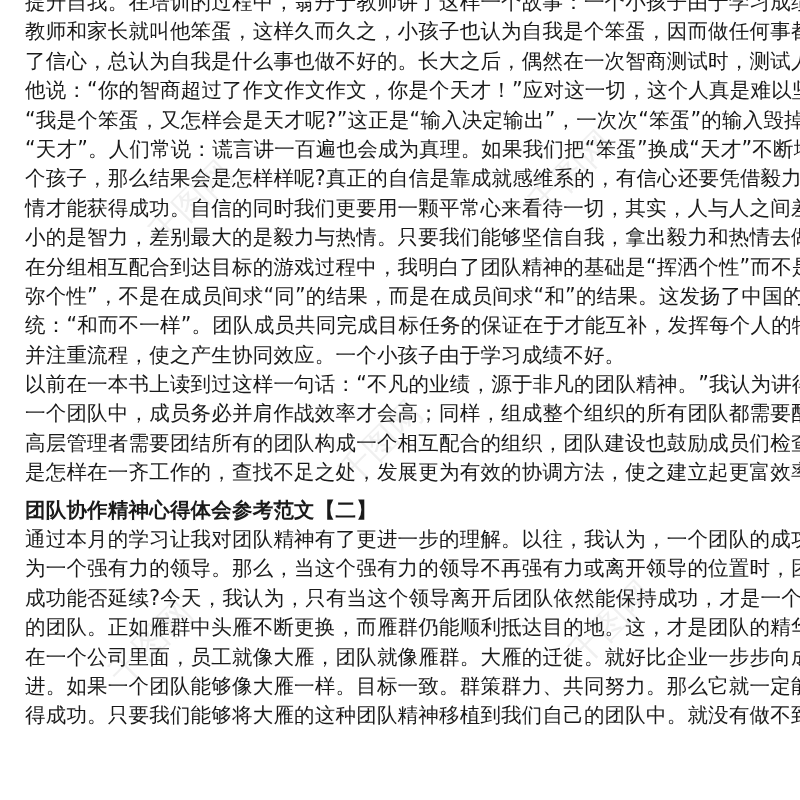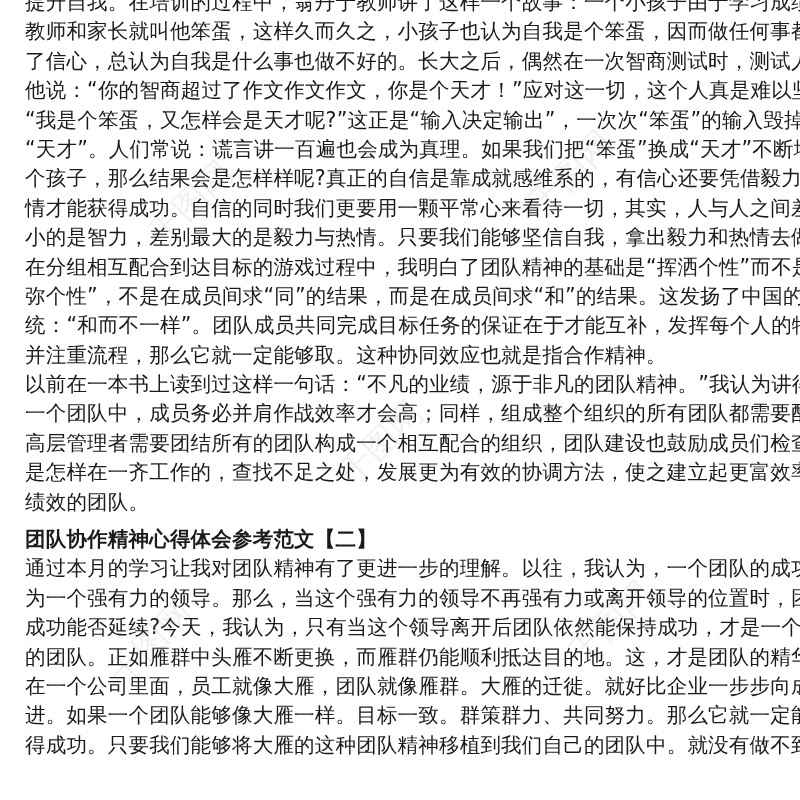--- a/index.html
+++ b/index.html
@@ -45,7 +45,7 @@
     <div class="line">在分组相互配合到达目标的游戏过程中，我明白了团队精神的基础是“挥洒个性”而不是“消</div>
     <div class="line">弥个性”，不是在成员间求“同”的结果，而是在成员间求“和”的结果。这发扬了中国的优秀传</div>
     <div class="line">统：“和而不一样”。团队成员共同完成目标任务的保证在于才能互补，发挥每个人的特长，</div>
-    <div class="line">并注重流程，那么它就一定能够取。这种协同效应也就是指合作精神。</div>
+    <div class="line">并注重流程，使之产生协同效应。一个小孩子由于学习成绩不好。</div>
     <div class="line">以前在一本书上读到过这样一句话：“不凡的业绩，源于非凡的团队精神。”我认为讲得很好。</div>
     <div class="line">一个团队中，成员务必并肩作战效率才会高；同样，组成整个组织的所有团队都需要配合。</div>
     <div class="line">高层管理者需要团结所有的团队构成一个相互配合的组织，团队建设也鼓励成员们检查他们</div>

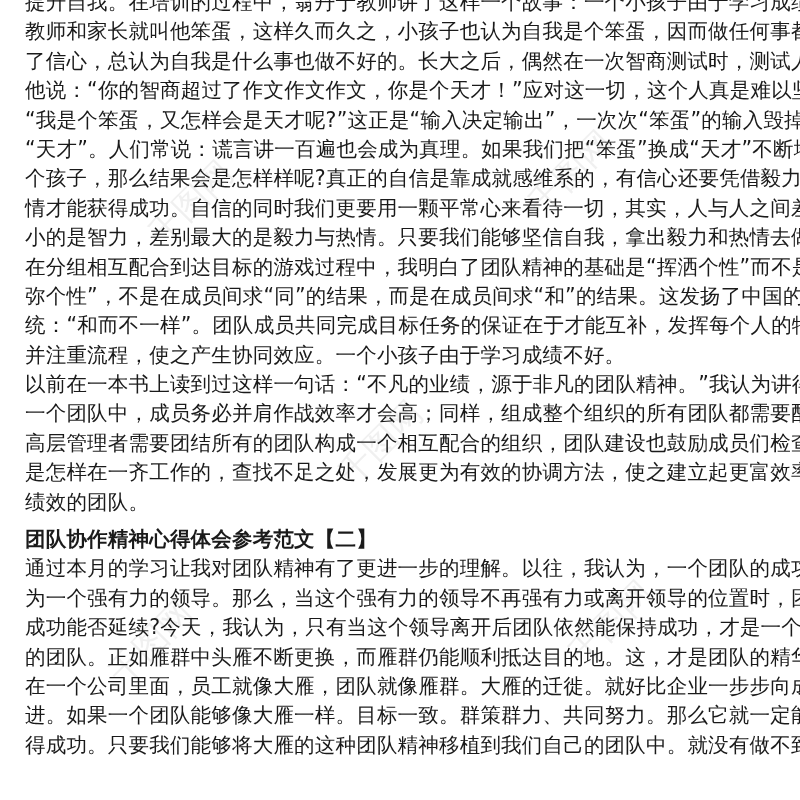--- a/index.html
+++ b/index.html
@@ -50,7 +50,6 @@
     <div class="line">一个团队中，成员务必并肩作战效率才会高；同样，组成整个组织的所有团队都需要配合。</div>
     <div class="line">高层管理者需要团结所有的团队构成一个相互配合的组织，团队建设也鼓励成员们检查他们</div>
     <div class="line">是怎样在一齐工作的，查找不足之处，发展更为有效的协调方法，使之建立起更富效率、高</div>
-    <div class="line">绩效的团队。</div>
     <div class="line heading">团队协作精神心得体会参考范文【二】</div>
     <div class="line">通过本月的学习让我对团队精神有了更进一步的理解。以往，我认为，一个团队的成功是因</div>
     <div class="line">为一个强有力的领导。那么，当这个强有力的领导不再强有力或离开领导的位置时，团队的</div>

